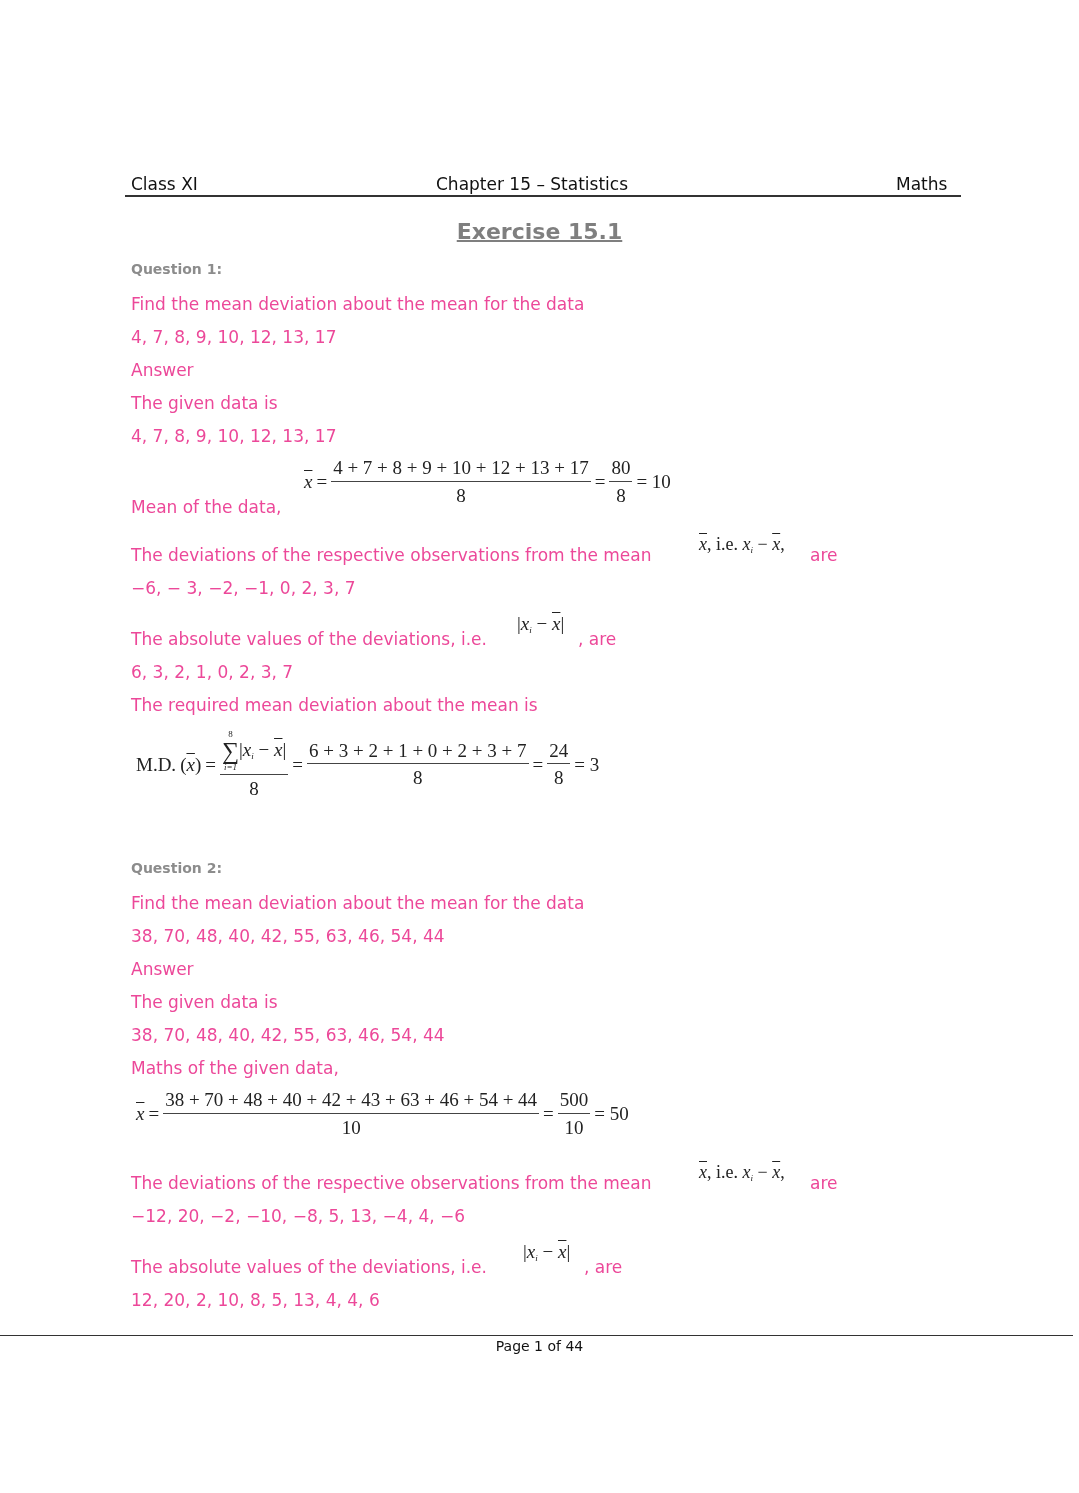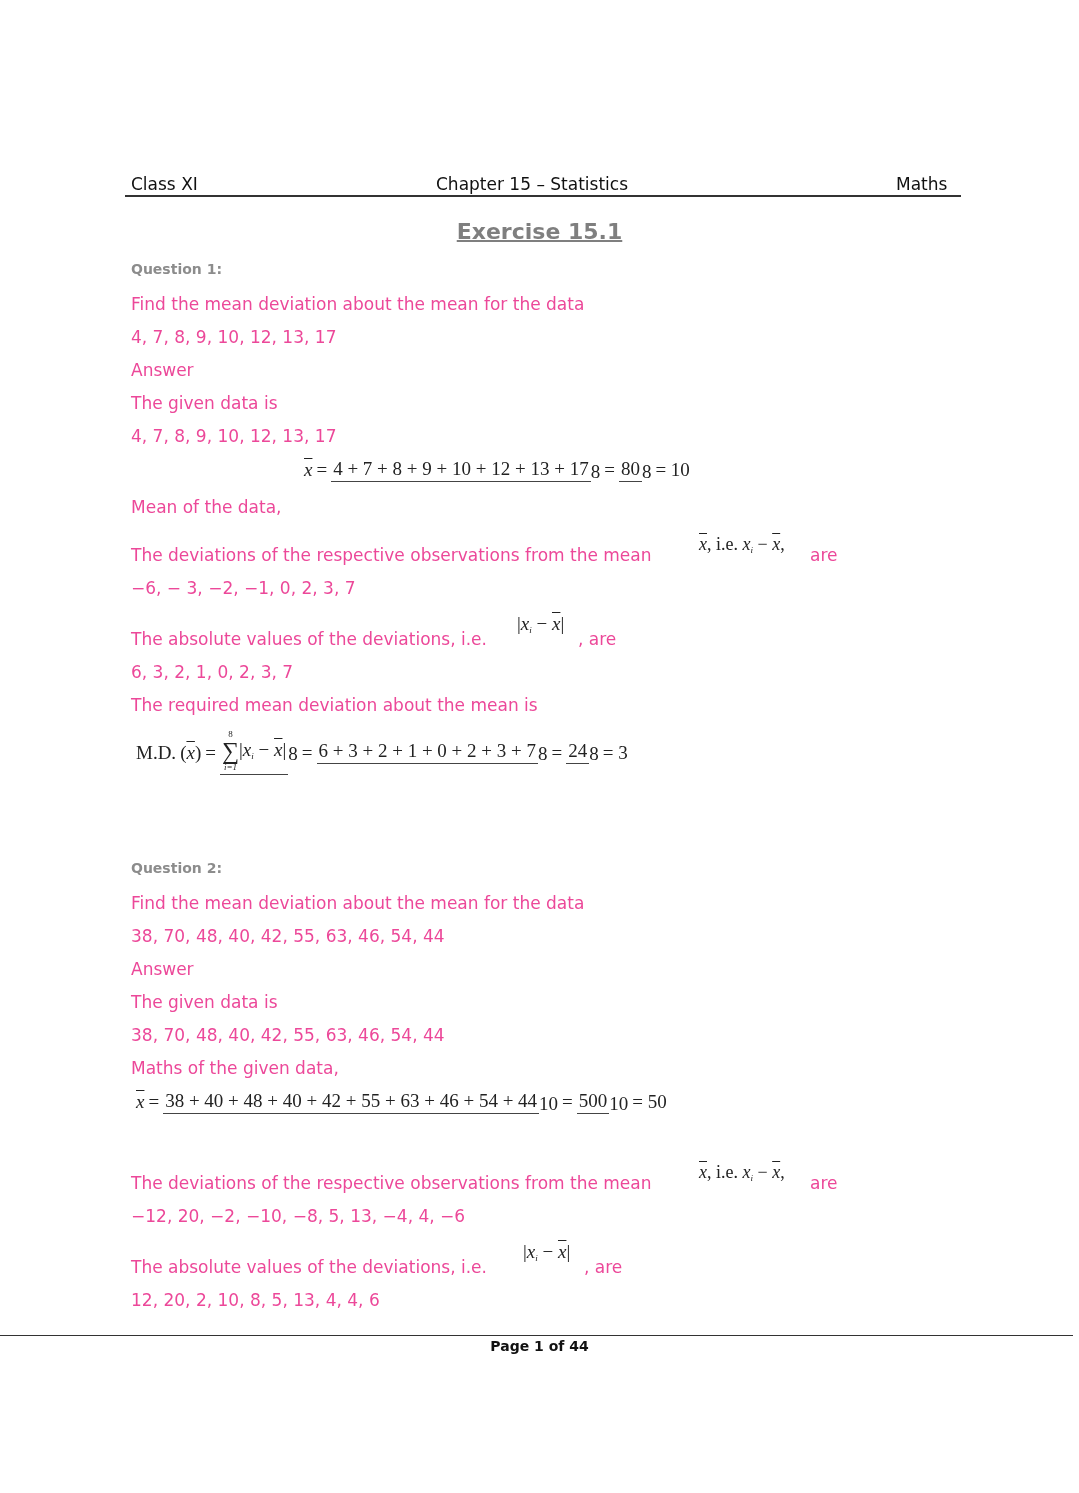--- a/index.html
+++ b/index.html
@@ -15,7 +15,7 @@
   .txt { font-size:17px; color:#ec4899; }
   .math { font-family:"Liberation Serif", "DejaVu Serif", serif; color:#222; }
   .ital { font-style:italic; }
-  .frac { display:inline-flex; flex-direction:row; align-items:center; vertical-align:middle; }
+  .frac { display:inline-flex; flex-direction:column; align-items:center; vertical-align:middle; }
   .frac .num { padding:0 2px 2px 2px; border-bottom:1.5px solid #444; line-height:1.1; }
   .frac .den { padding-top:4px; line-height:1.1; }
   .xbar { text-decoration:overline; font-style:italic; }

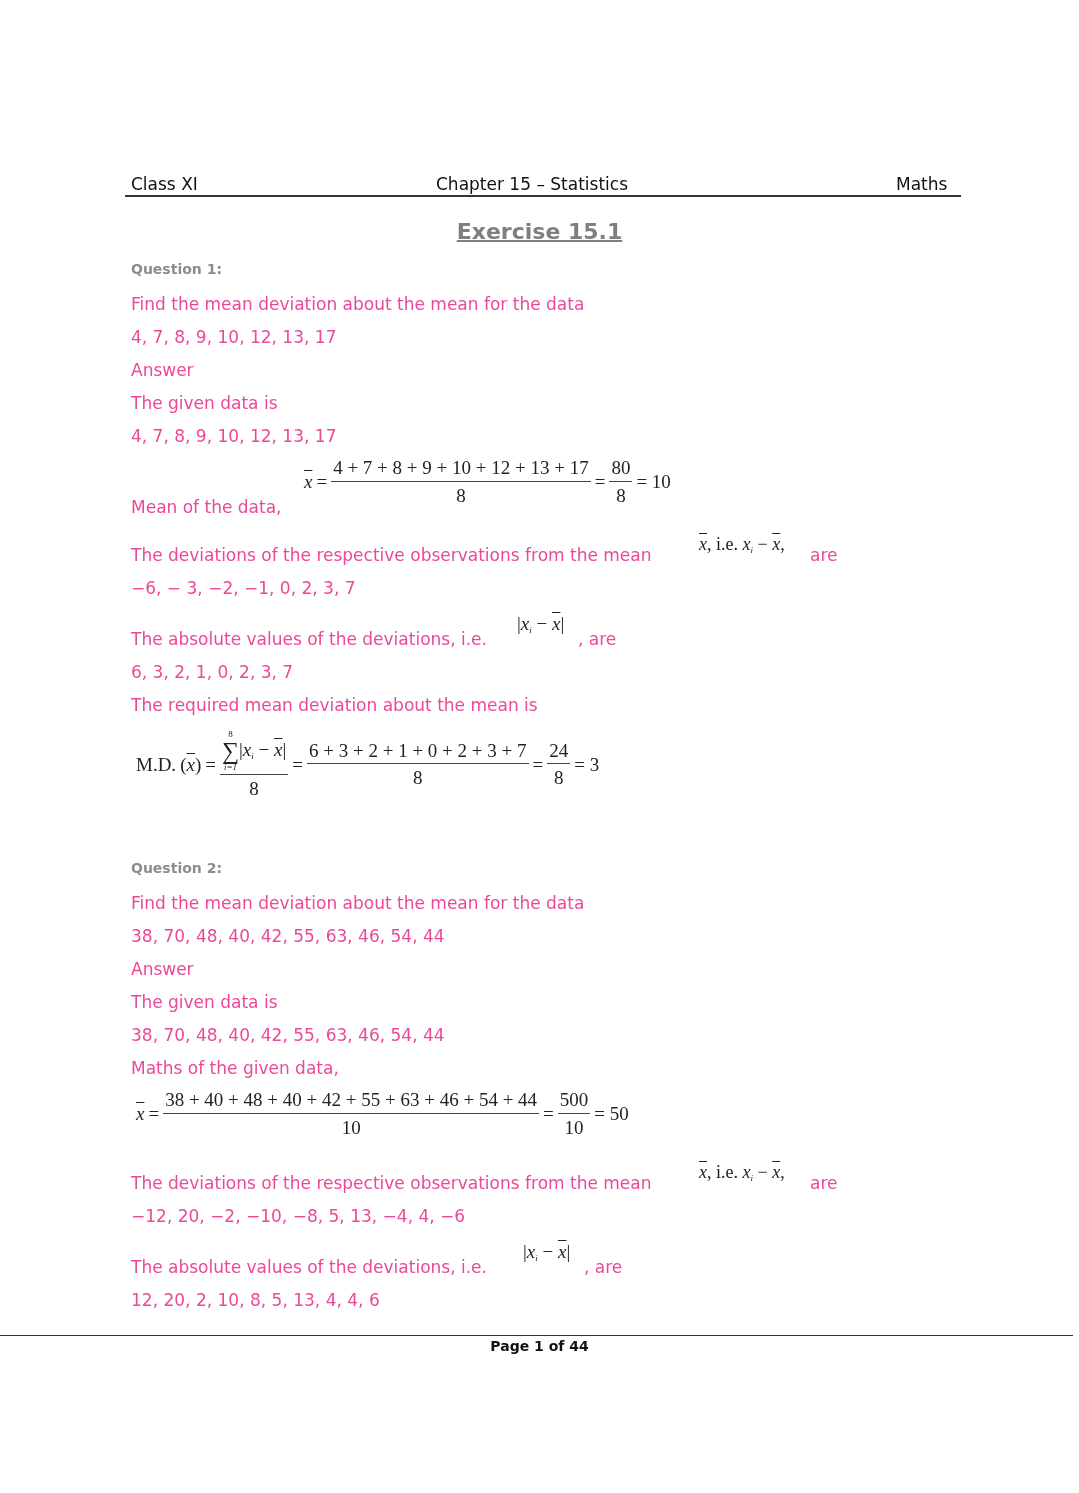--- a/index.html
+++ b/index.html
@@ -107,7 +107,7 @@
   <span class="xbar">x</span>
     <span>=</span>
   <span class="frac">
-    <span class="num">38 + 40 + 48 + 40 + 42 + 55 + 63 + 46 + 54 + 44</span>
+    <span class="num">38 + 70 + 48 + 40 + 42 + 43 + 63 + 46 + 54 + 44</span>
     <span class="den">10</span>
   </span>
     <span>=</span>

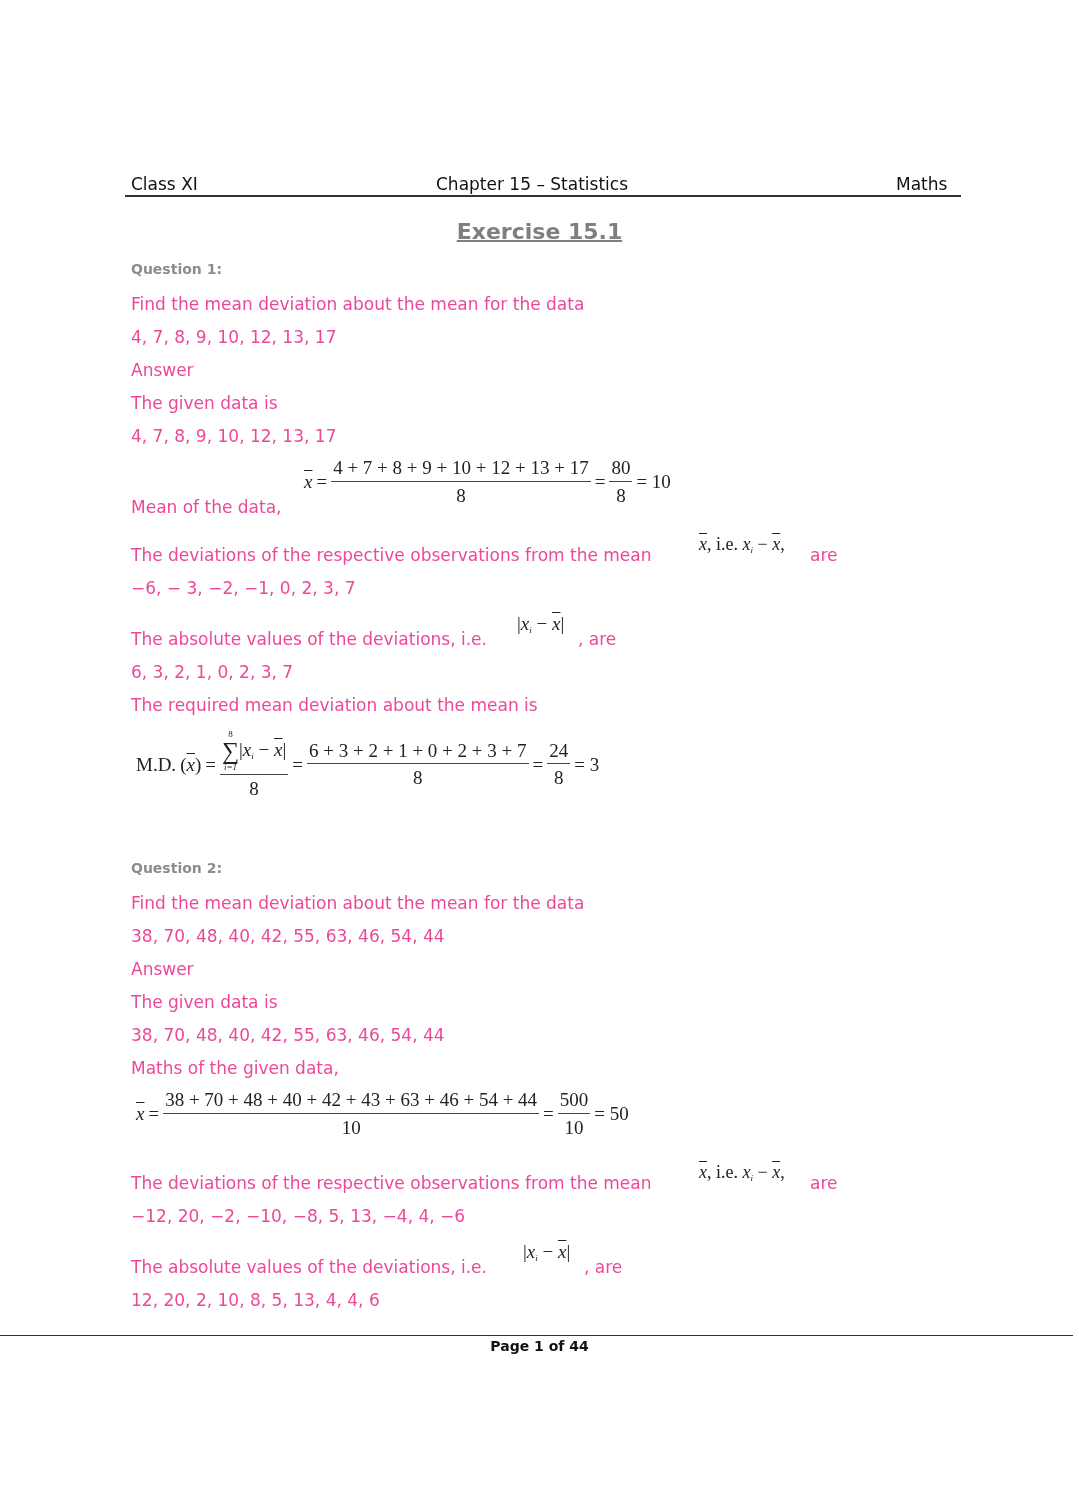--- a/index.html
+++ b/index.html
@@ -21,7 +21,7 @@
   .xbar { text-decoration:overline; font-style:italic; }
   .sub { font-size:9px; vertical-align:-3px; font-style:italic; }
   .footer { position:absolute; top:1338px; left:0; width:1079px; text-align:center;
-            font-size:14px; font-weight:bold; color:#111; }
+            font-size:14px; font-weight:normal; color:#111; }
 </style>
 </head>
 <body>

